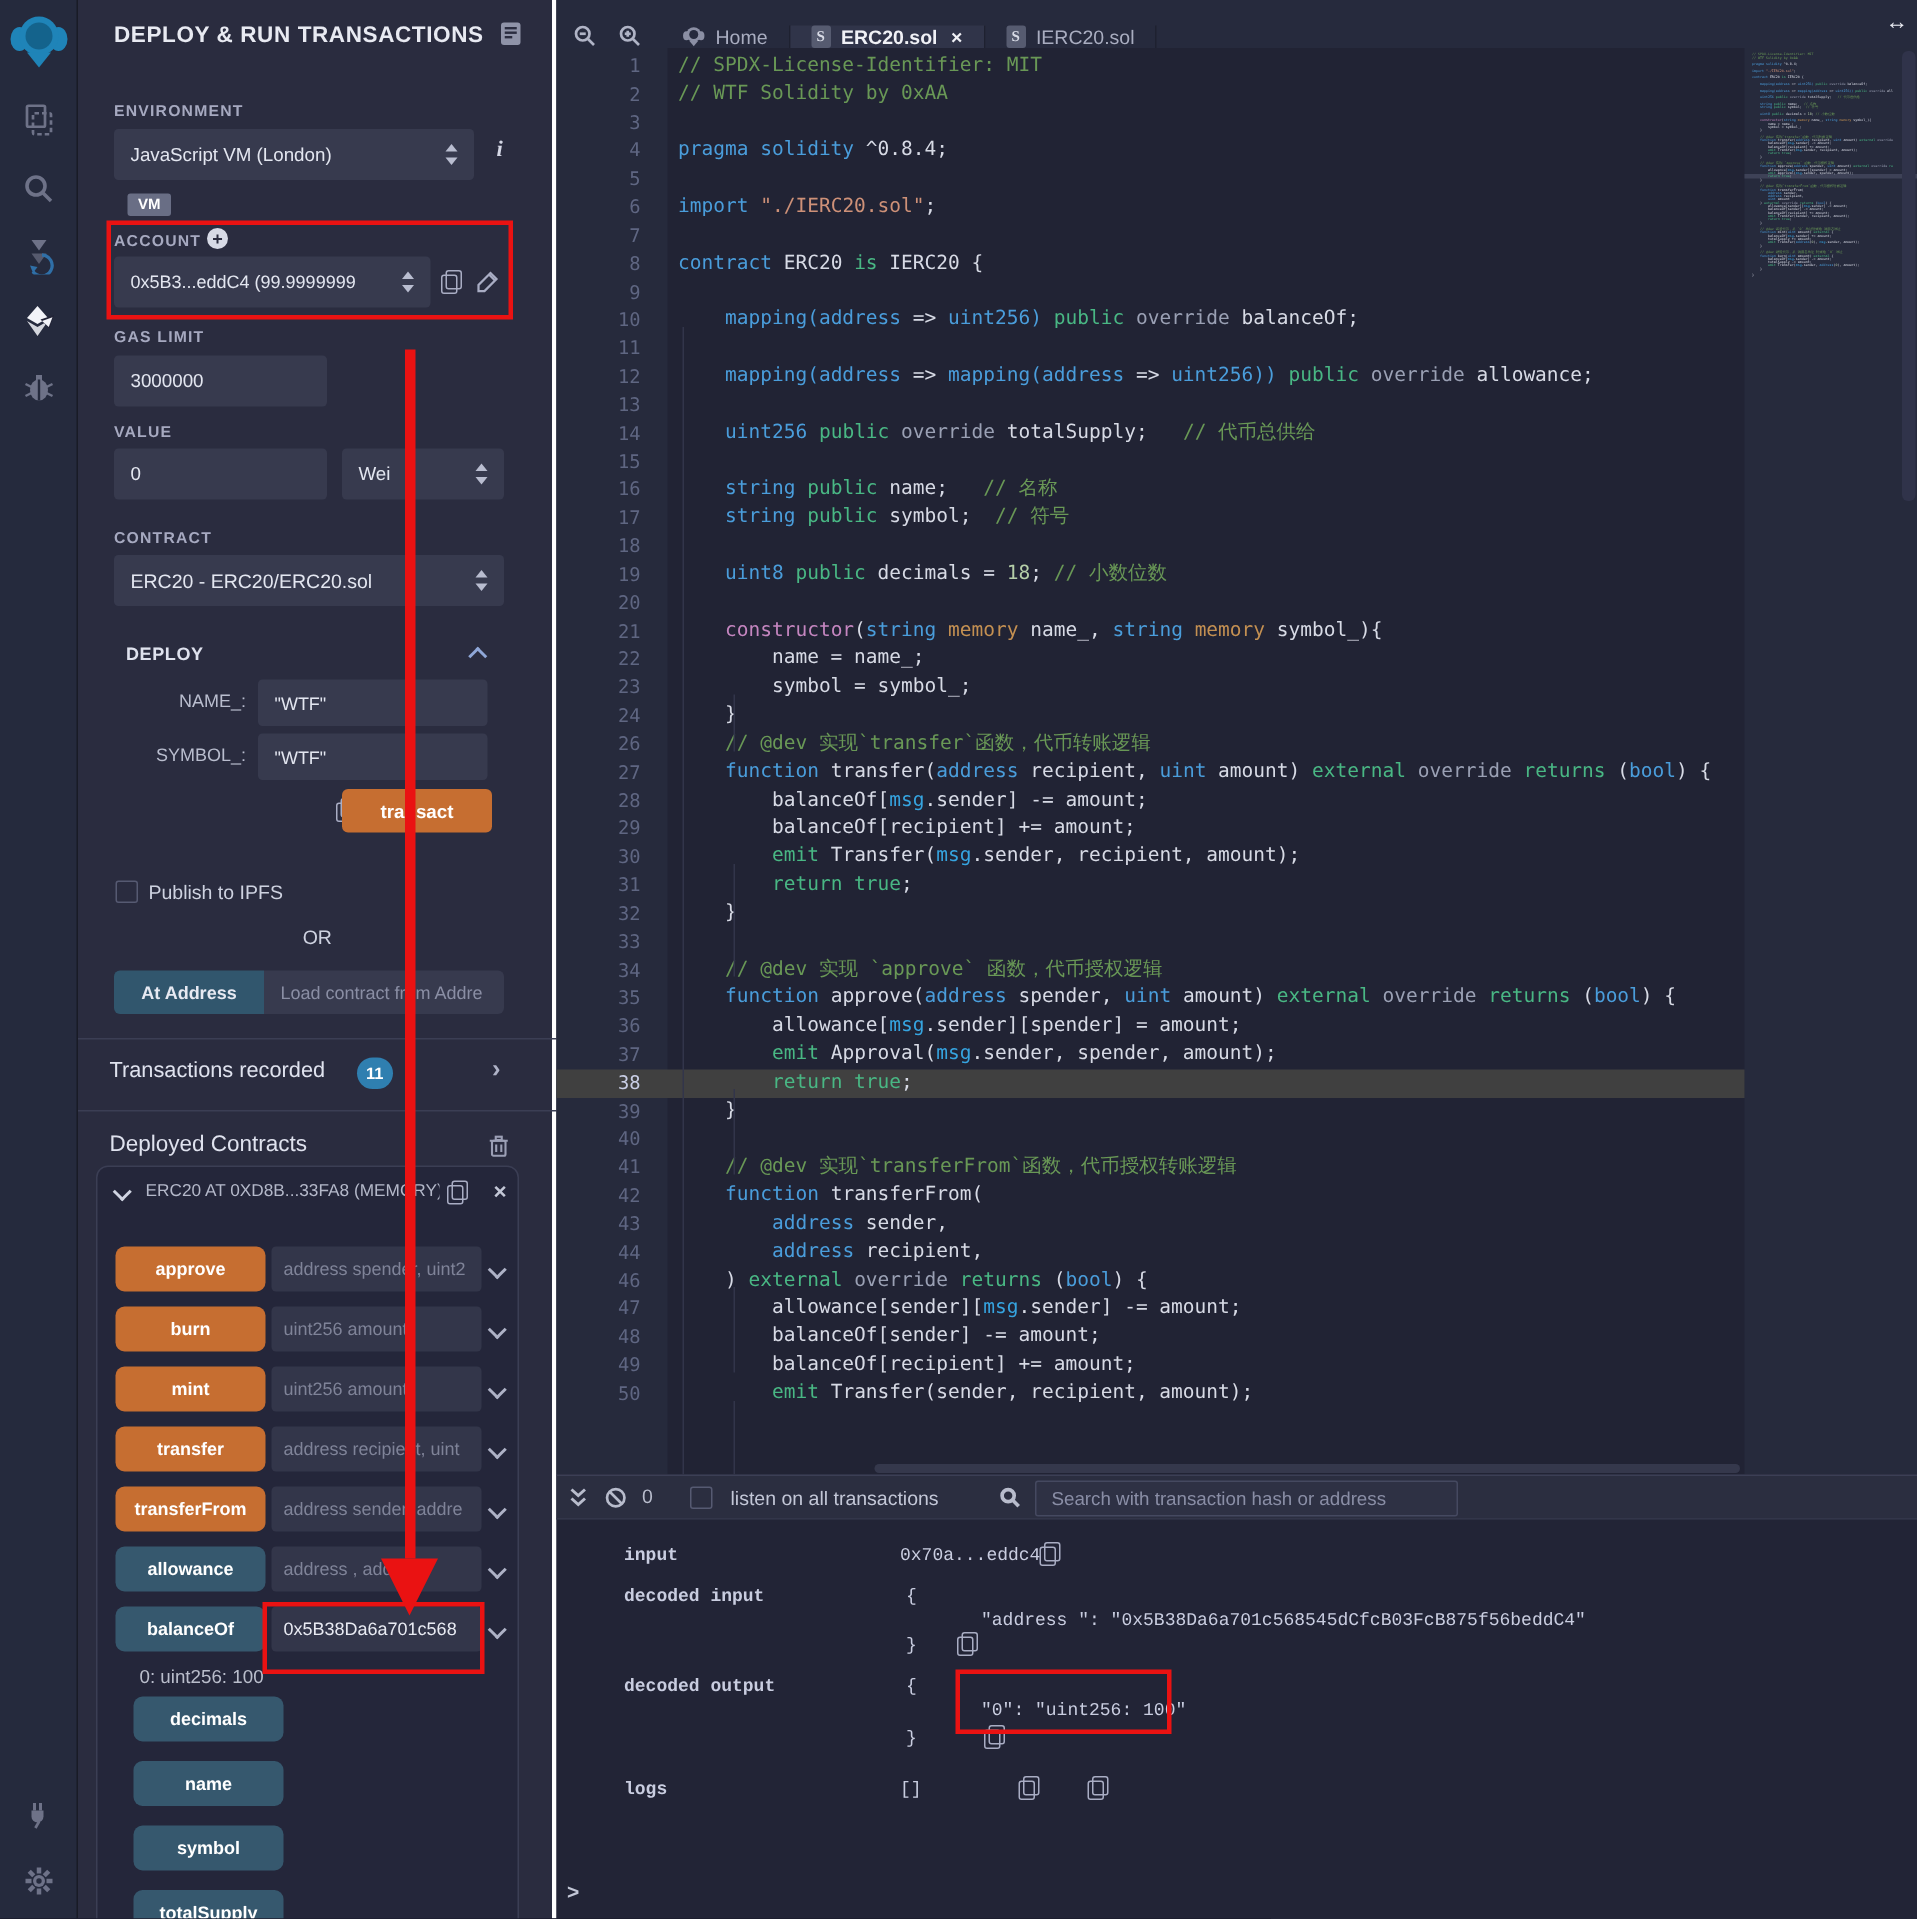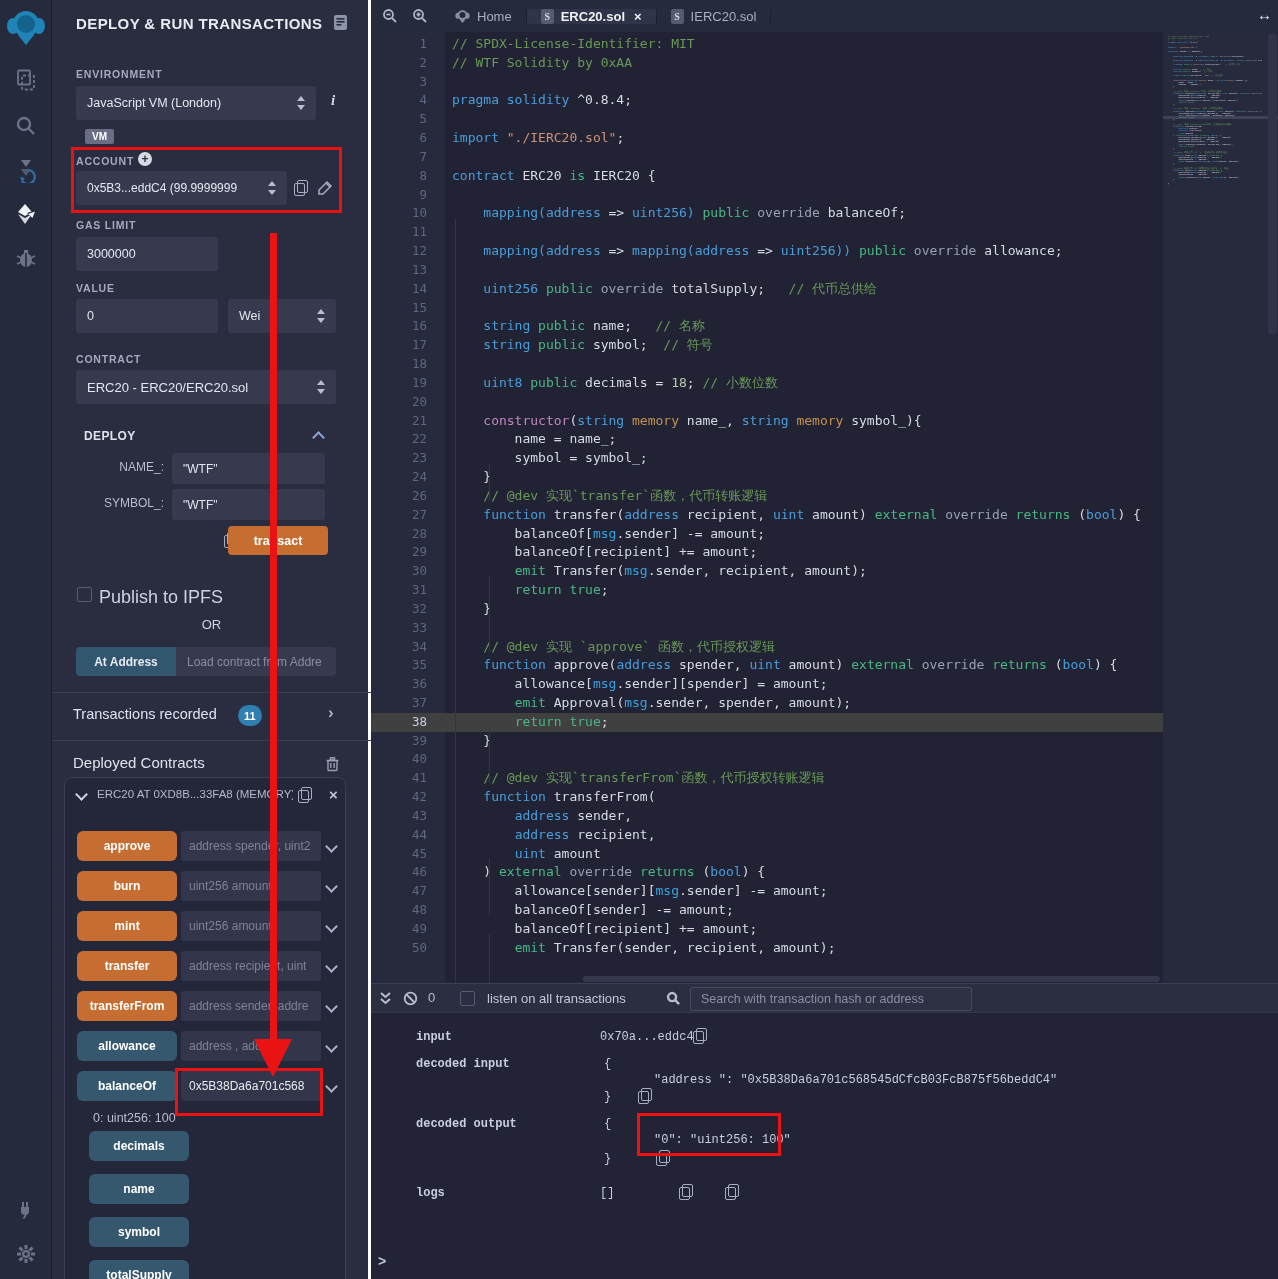--- a/index.html
+++ b/index.html
@@ -52,7 +52,7 @@
 
   
   #editor { position:absolute; left:371px; top:0; width:907px; height:983px; background:#212334; }
-  #tabbar { position:absolute; left:0; top:0; width:907px; height:32px; background:#262a3d; display:flex; align-items:center; }
+  #tabbar { position:absolute; left:0; top:0; width:907px; height:32px; background:#262a3d; display:flex; align-items:flex-end; }
   .tbicon { display:flex; align-items:center; justify-content:center; width:30px; color:#b0b4c6; cursor:pointer; }
   .tab { display:flex; align-items:center; gap:7px; padding:0 14px; font-size:13px; color:#a9adc0; border-right:1px solid #1e2130; cursor:pointer; }
   .tab.active { background:#303449; color:#f0f1f6; font-weight:700; }

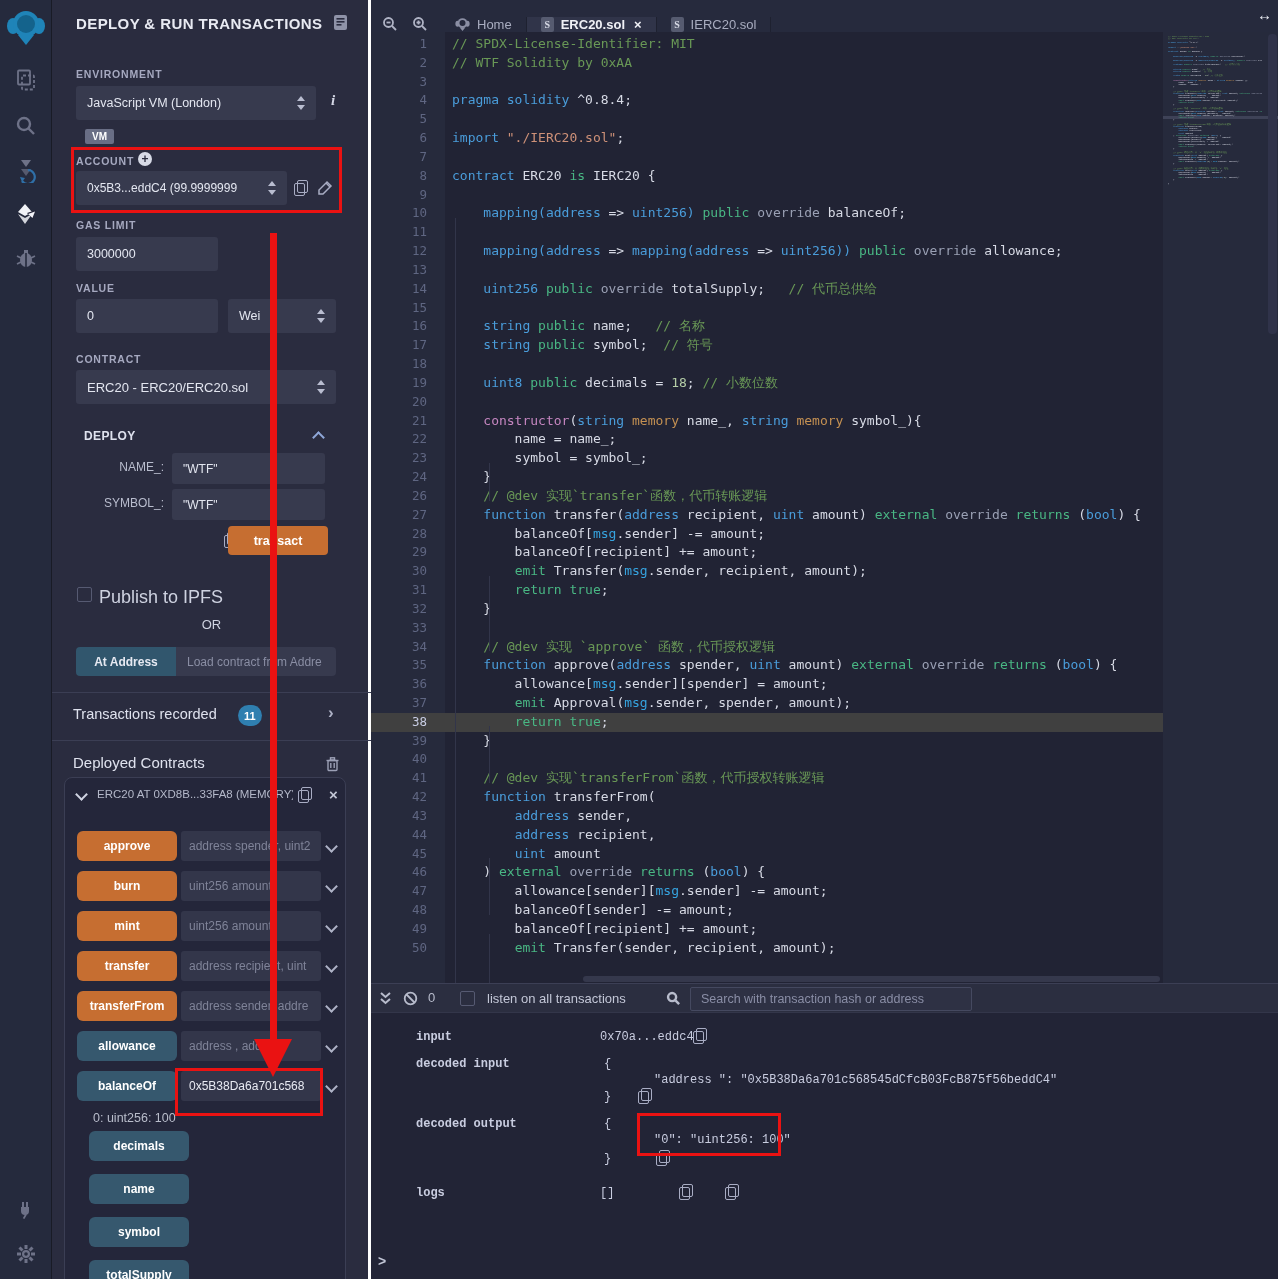--- a/index.html
+++ b/index.html
@@ -232,7 +232,7 @@
     <div class="abs btn-orange" style="left:176px;top:526px;width:100px;height:29px;">transact</div>
 
     <div class="abs chk" style="left:25px;top:587px;width:15px;height:15px;"></div>
-    <div class="abs" style="left:47px;top:587px;font-size:18px;color:#ced2e0;">Publish to IPFS</div>
+    <div class="abs" style="left:47px;top:587px;font-size:13px;color:#ced2e0;">Publish to IPFS</div>
     <div class="abs" style="left:0;top:617px;width:319px;text-align:center;font-size:13px;color:#ced2e0;">OR</div>
 
     <div class="abs btn-steel" style="left:24px;top:647px;width:100px;height:29px;border-radius:4px 0 0 4px;">At Address</div>

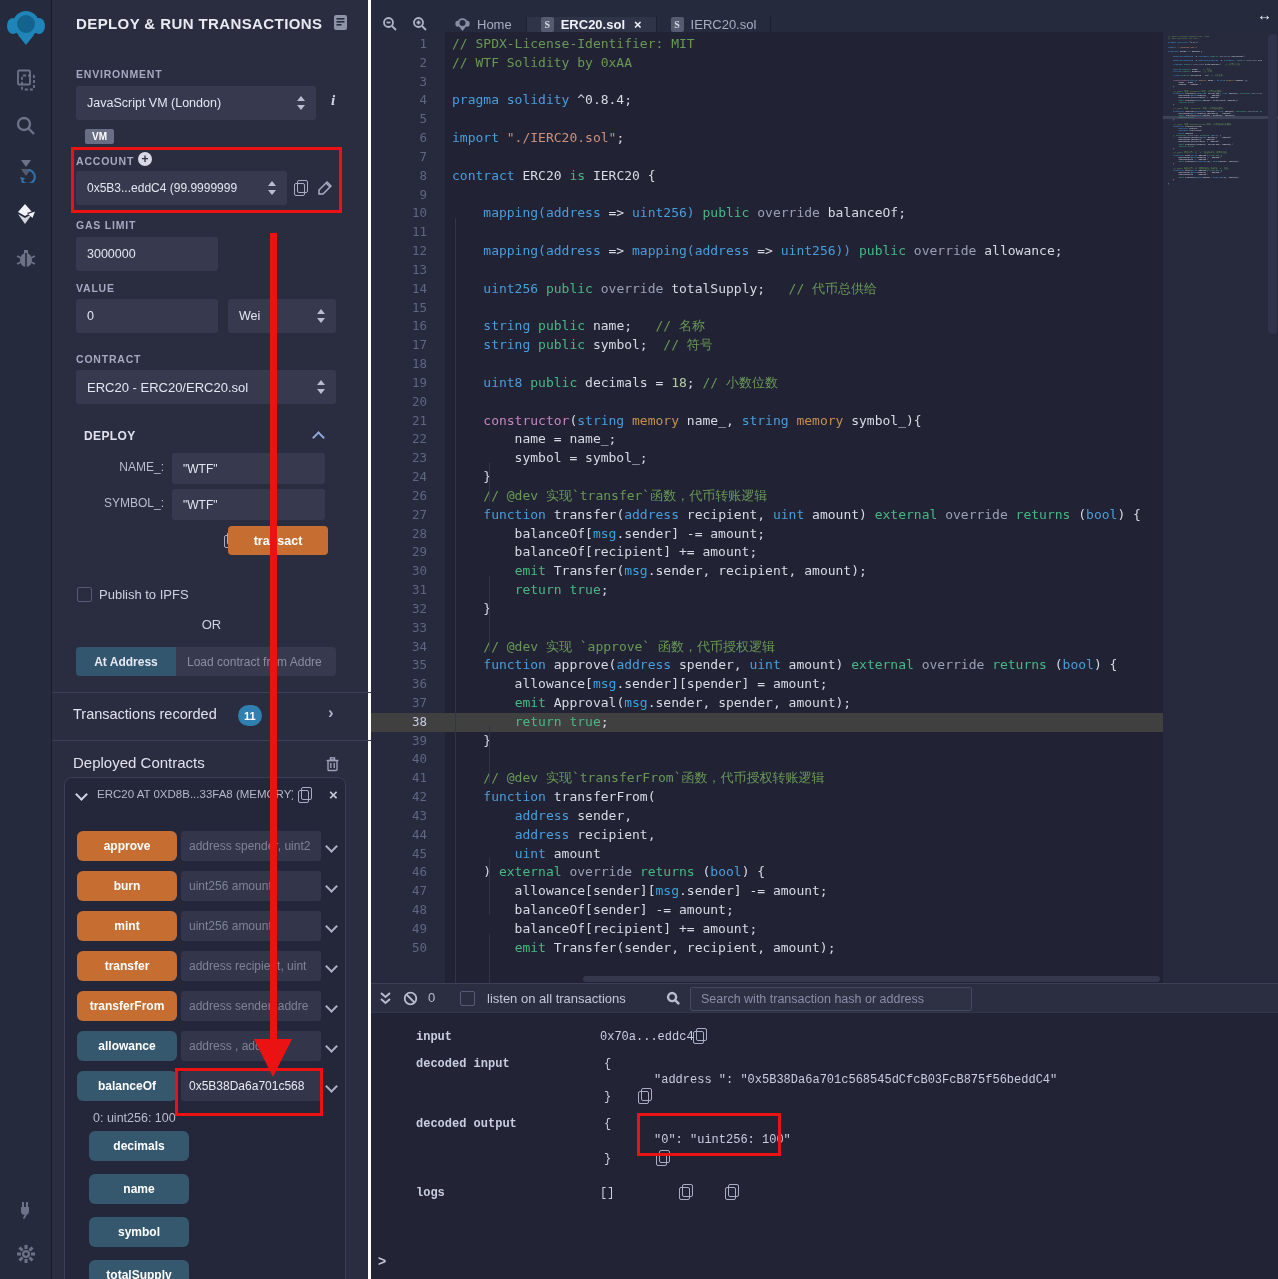--- a/index.html
+++ b/index.html
@@ -399,7 +399,6 @@
           <div class="ln"><span class="lnum">42</span><span class="lcode"><span class="tw">    </span><span class="tk">function</span><span class="tw"> transferFrom(</span></span></div>
           <div class="ln"><span class="lnum">43</span><span class="lcode"><span class="tw">        </span><span class="tk">address</span><span class="tw"> sender,</span></span></div>
           <div class="ln"><span class="lnum">44</span><span class="lcode"><span class="tw">        </span><span class="tk">address</span><span class="tw"> recipient,</span></span></div>
-          <div class="ln"><span class="lnum">45</span><span class="lcode"><span class="tw">        </span><span class="tk">uint</span><span class="tw"> amount</span></span></div>
           <div class="ln"><span class="lnum">46</span><span class="lcode"><span class="tw">    ) </span><span class="tg">external</span><span class="tw"> </span><span class="to">override</span><span class="tw"> </span><span class="tg">returns</span><span class="tw"> (</span><span class="tk">bool</span><span class="tw">) {</span></span></div>
           <div class="ln"><span class="lnum">47</span><span class="lcode"><span class="tw">        allowance[sender][</span><span class="tb">msg</span><span class="tw">.sender] -= amount;</span></span></div>
           <div class="ln"><span class="lnum">48</span><span class="lcode"><span class="tw">        balanceOf[sender] -= amount;</span></span></div>

